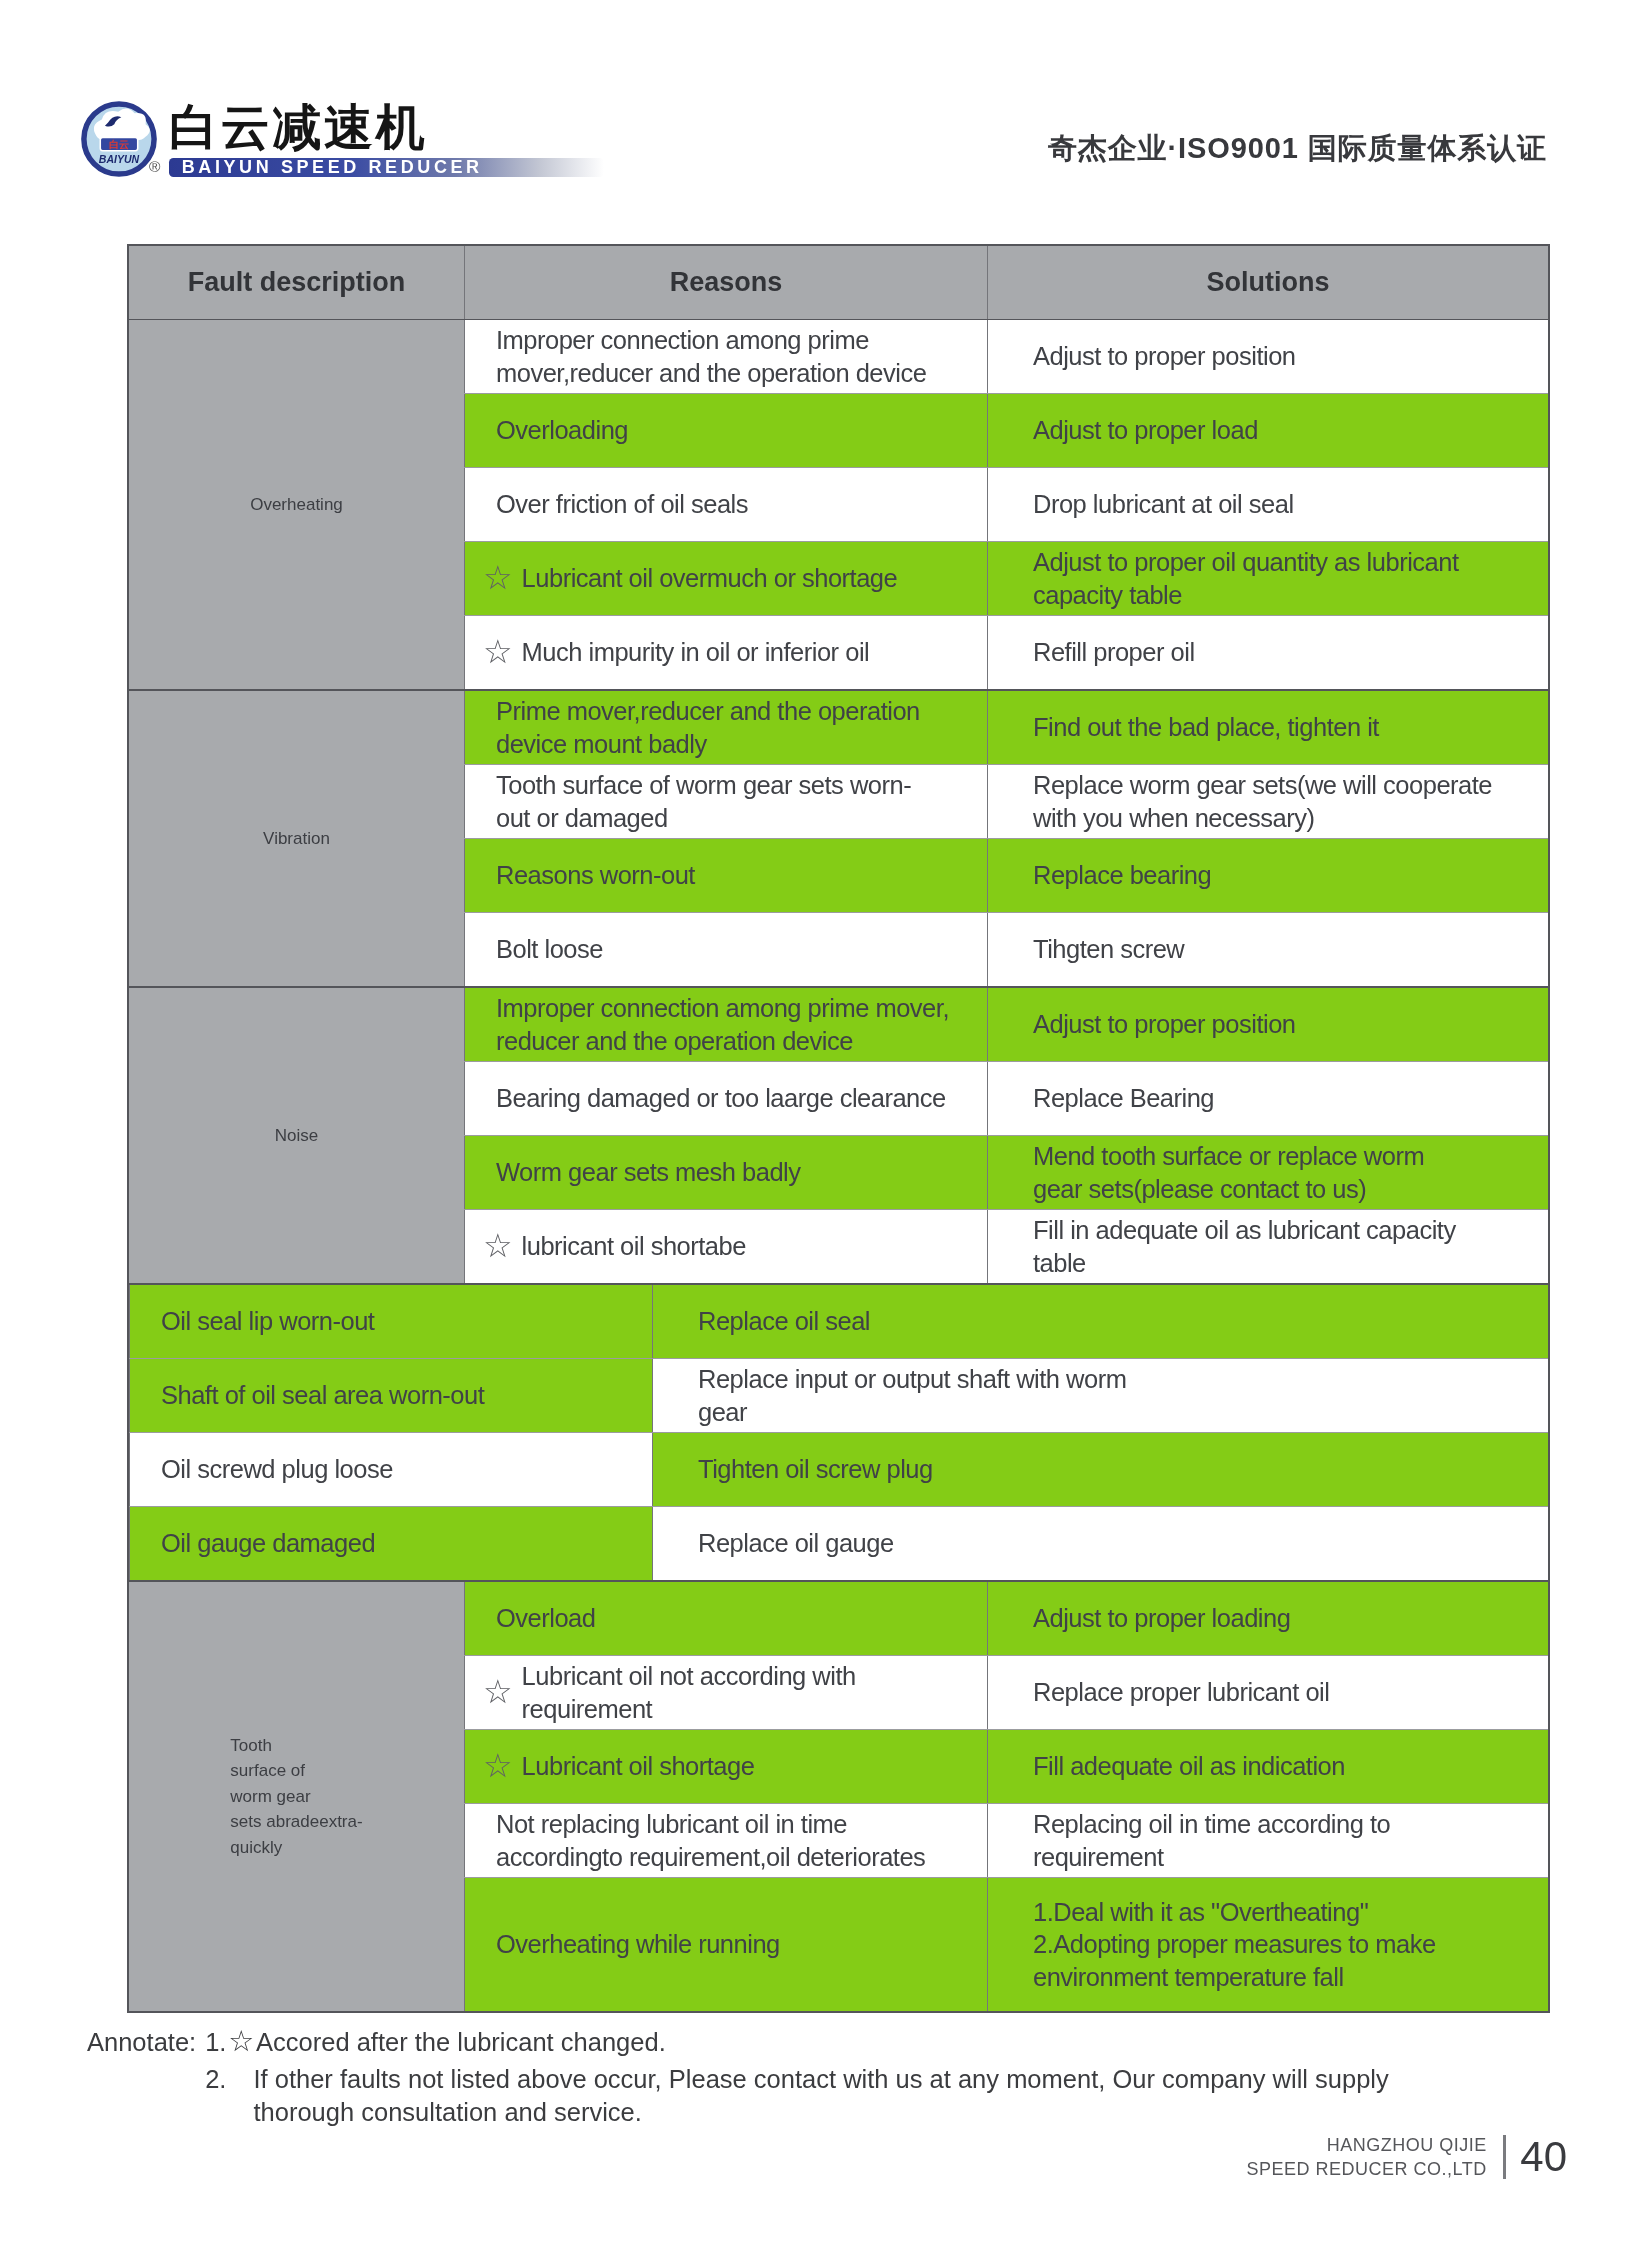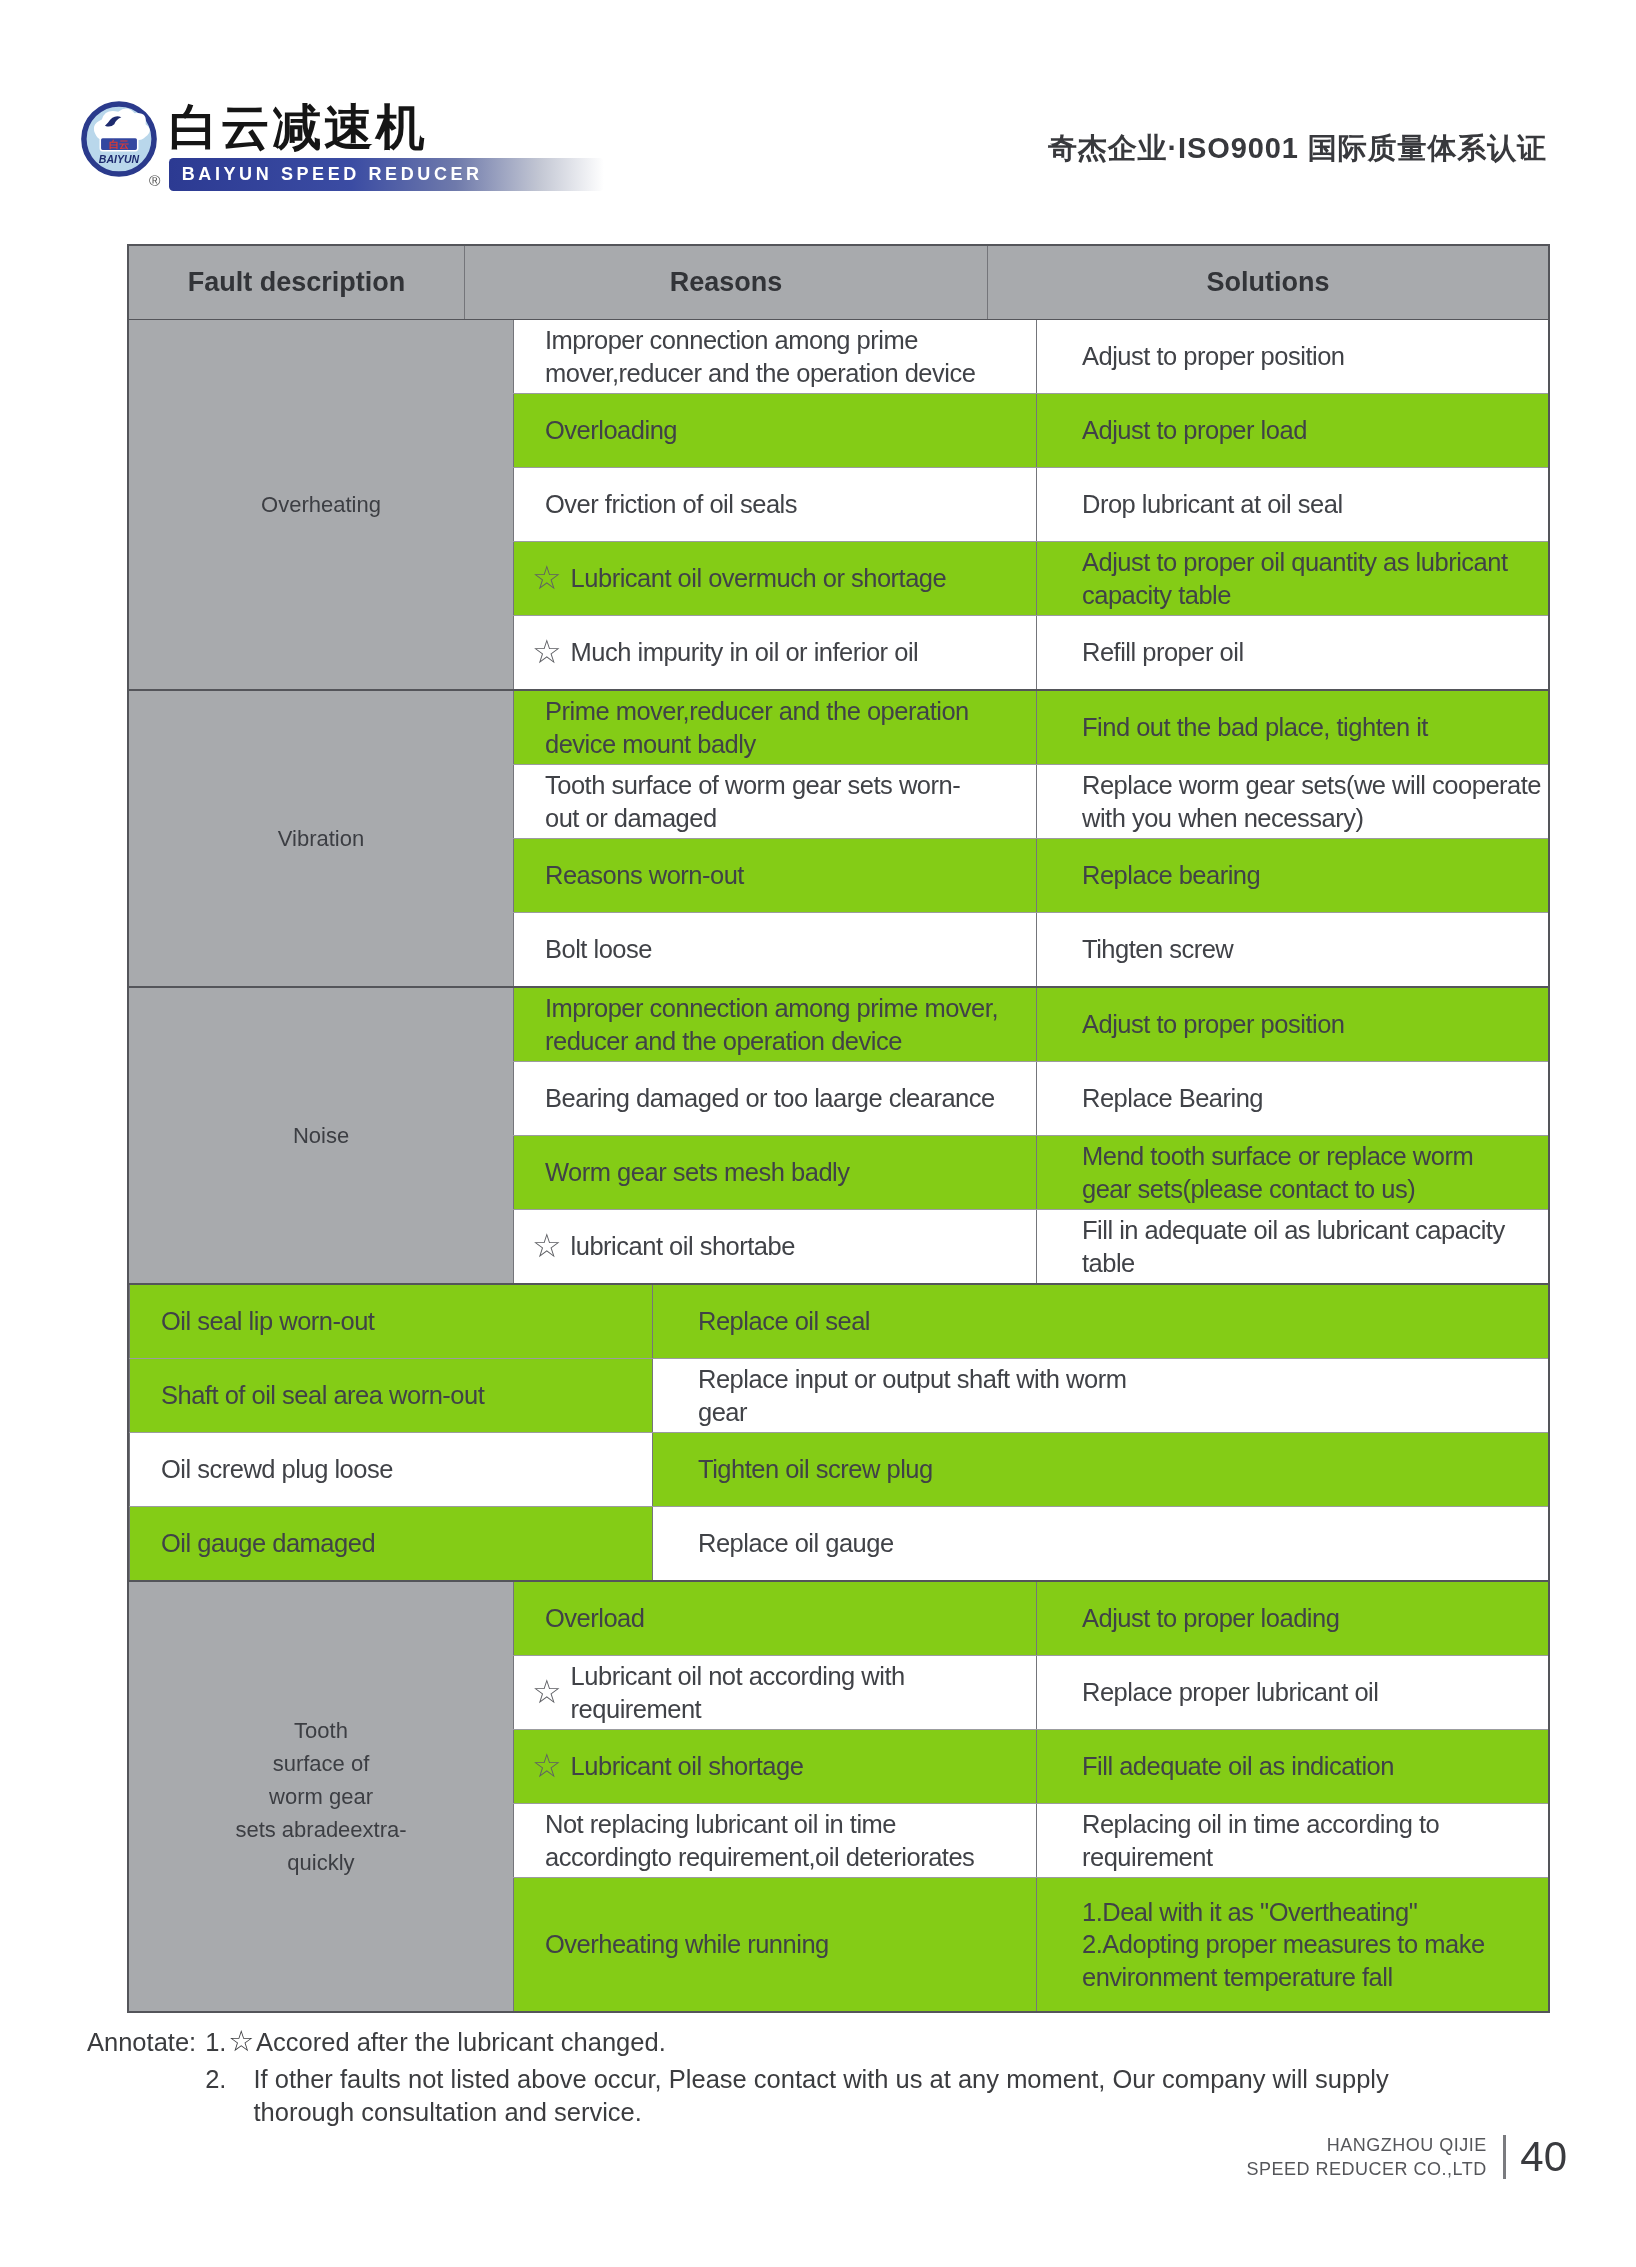--- a/index.html
+++ b/index.html
@@ -15,7 +15,7 @@
   .brand-right{margin-left:11px;position:relative;padding-top:1.8px;}
   .brand-title{font-size:49px;font-weight:bold;color:#151515;letter-spacing:2.7px;line-height:1.05;}
   .brand-bar{
-    margin-top:4.5px;width:435px;height:33px;border-radius:4.5px;
+    margin-top:4.5px;width:435px;height:19px;border-radius:4.5px;
     background:linear-gradient(90deg,#2c3a92 0%,#3b4ca3 42%,#6f7aab 66%,#c2c6d3 85%,rgba(255,255,255,0) 100%);
     color:#ffffff;font-size:18px;font-weight:bold;letter-spacing:3.6px;
     display:flex;align-items:center;padding-left:12.7px;box-sizing:border-box;white-space:nowrap;

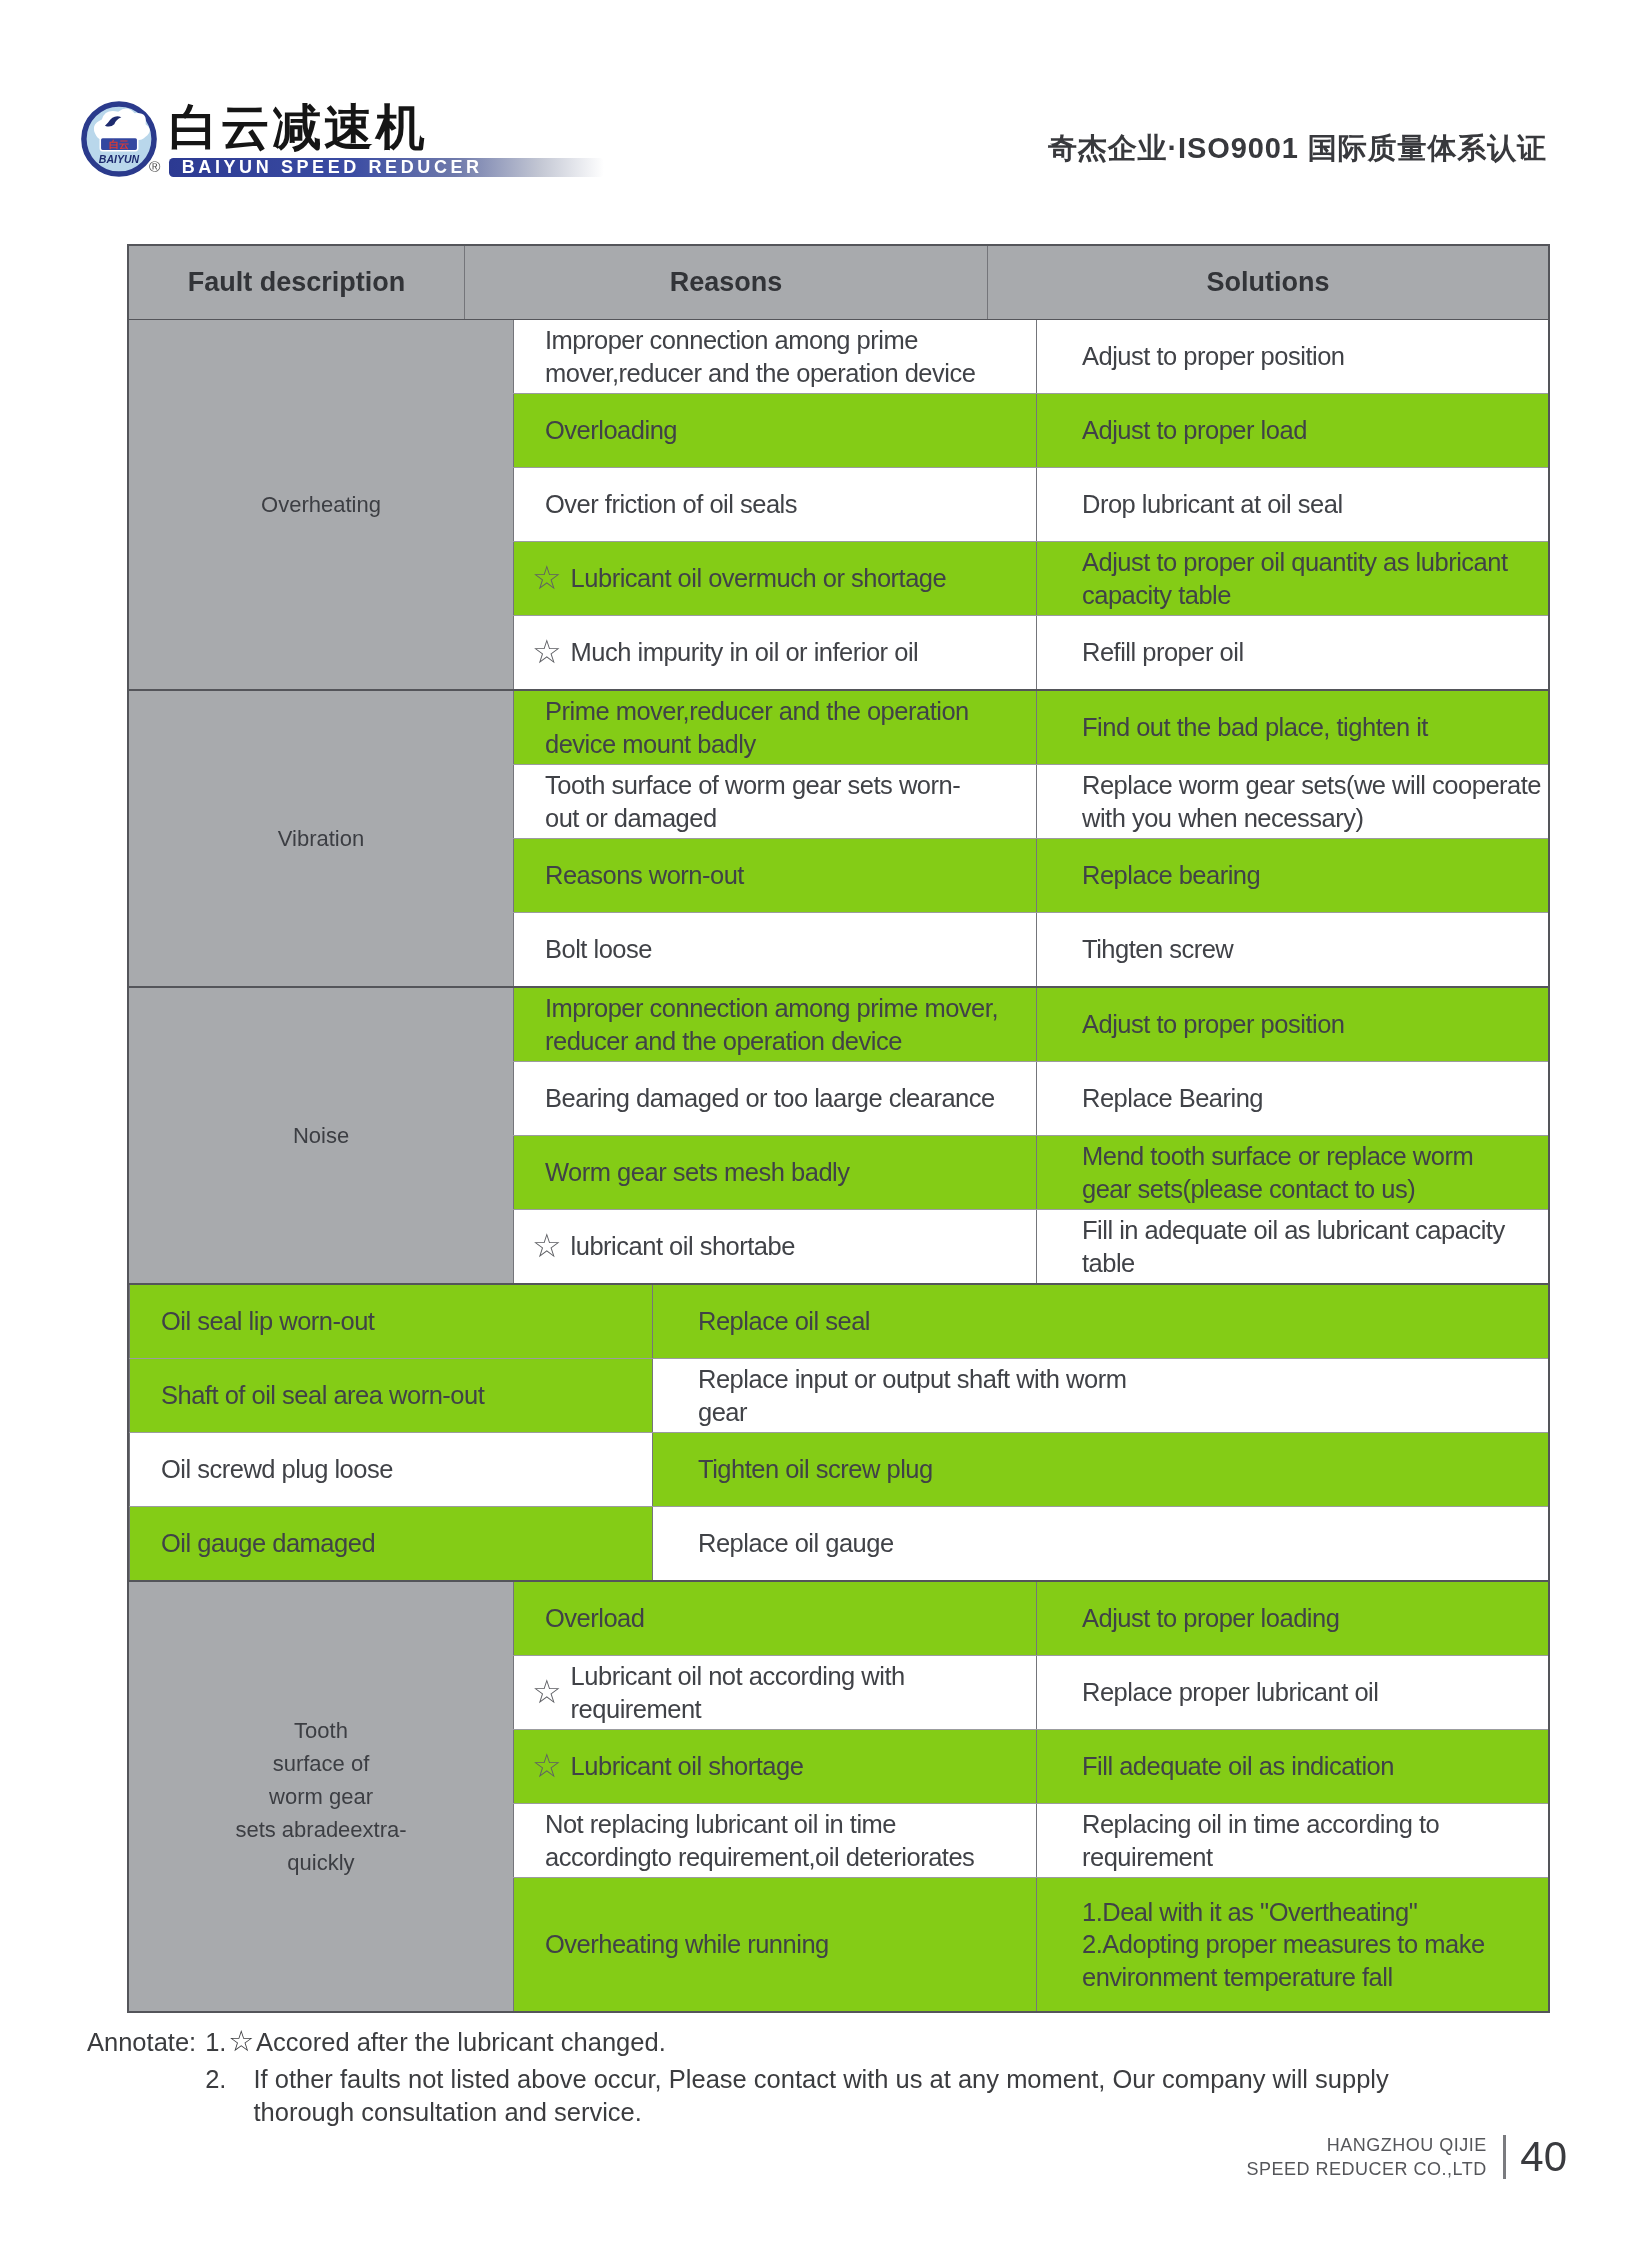--- a/index.html
+++ b/index.html
@@ -41,8 +41,8 @@
   .section{display:flex;}
   .section + .section{border-top:2.7px solid #54555a;}
   .label-cell{
-    width:384px;flex:0 0 auto;background:#a8aaad;display:flex;align-items:center;justify-content:center;
-    text-align:center;font-size:22px;color:#3c3e43;white-space:pre-line;line-height:1.5;box-sizing:border-box;padding:5.5px;
+    width:335px;flex:0 0 auto;background:#a8aaad;display:flex;align-items:center;justify-content:center;
+    font-size:17px;color:#3c3e43;white-space:pre-line;line-height:1.5;box-sizing:border-box;padding:5.5px;
   }
   .rows{flex:1;display:flex;flex-direction:column;min-width:0;}
   .row{display:flex;min-height:73px;flex:1;}

